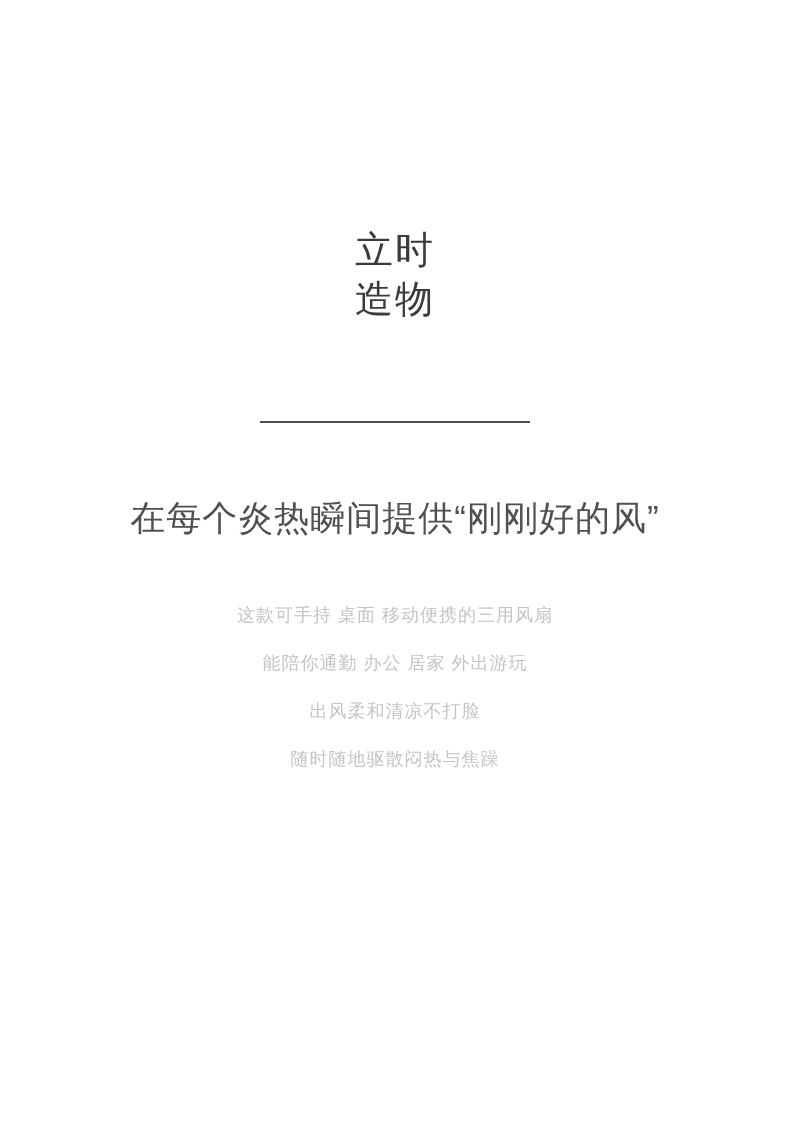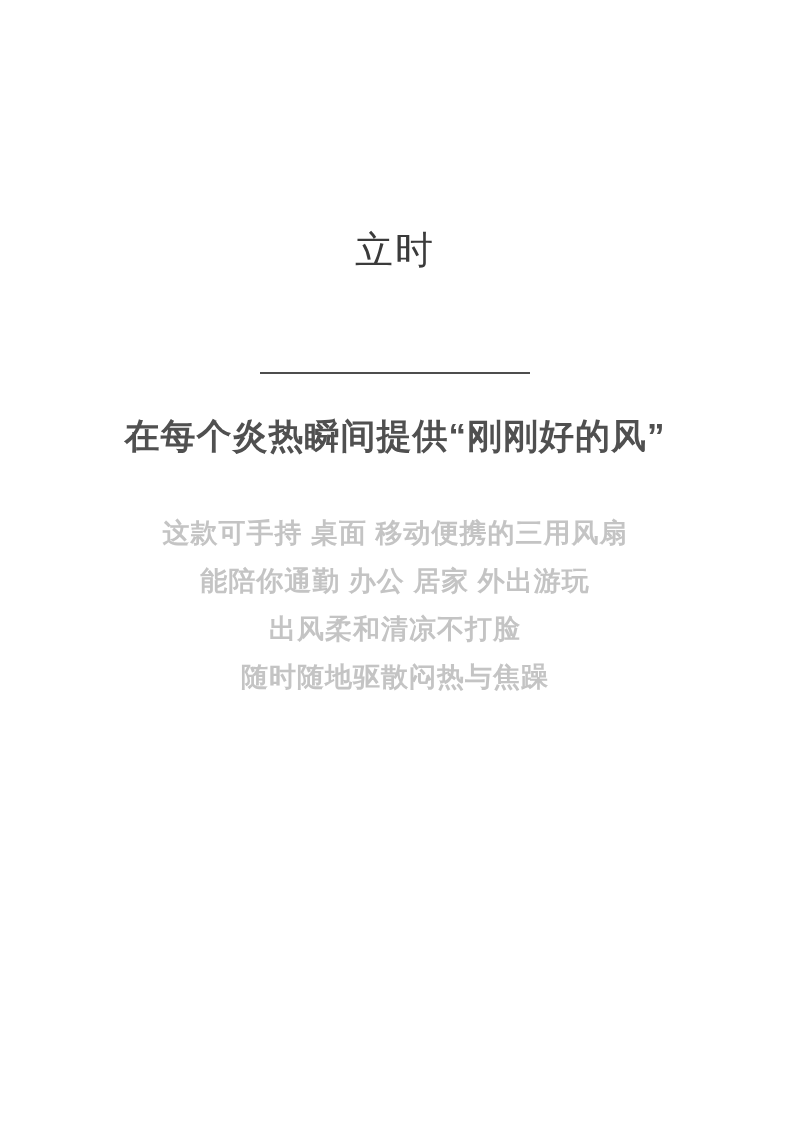--- a/index.html
+++ b/index.html
@@ -52,6 +52,7 @@
 
   <div class="brand" style="color: rgb(59, 59, 59);">
     <span class="brand-line">立时</span>
+    <span class="brand-line">造物</span>
   </div>
 
   <div class="divider" style="background: rgb(77, 77, 77);"></div>

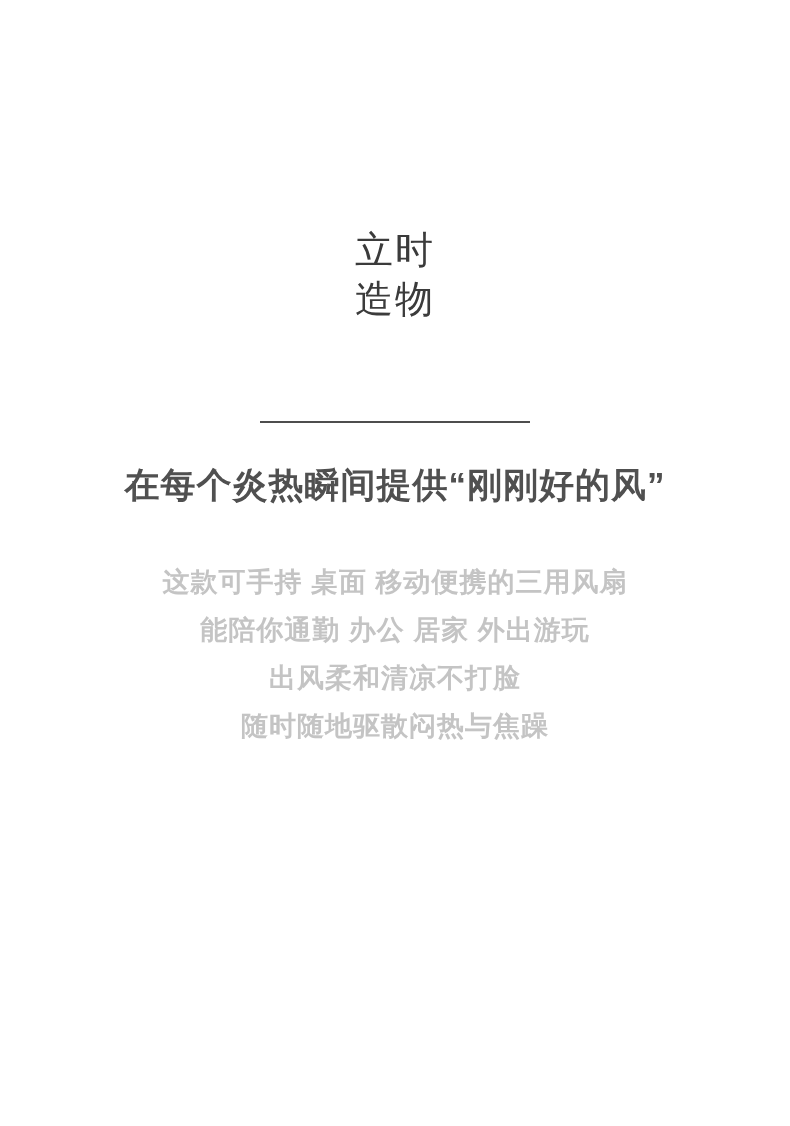--- a/index.html
+++ b/index.html
@@ -30,10 +30,10 @@
     margin: 97px auto 0 auto;
   }
   .headline {
-    margin-top: 40px;
+    margin-top: 73px;
     font-size: 35px;
     line-height: 44px;
-    font-weight: 700;
+    font-weight: 400;
     letter-spacing: 1px;
   }
   .body-copy {

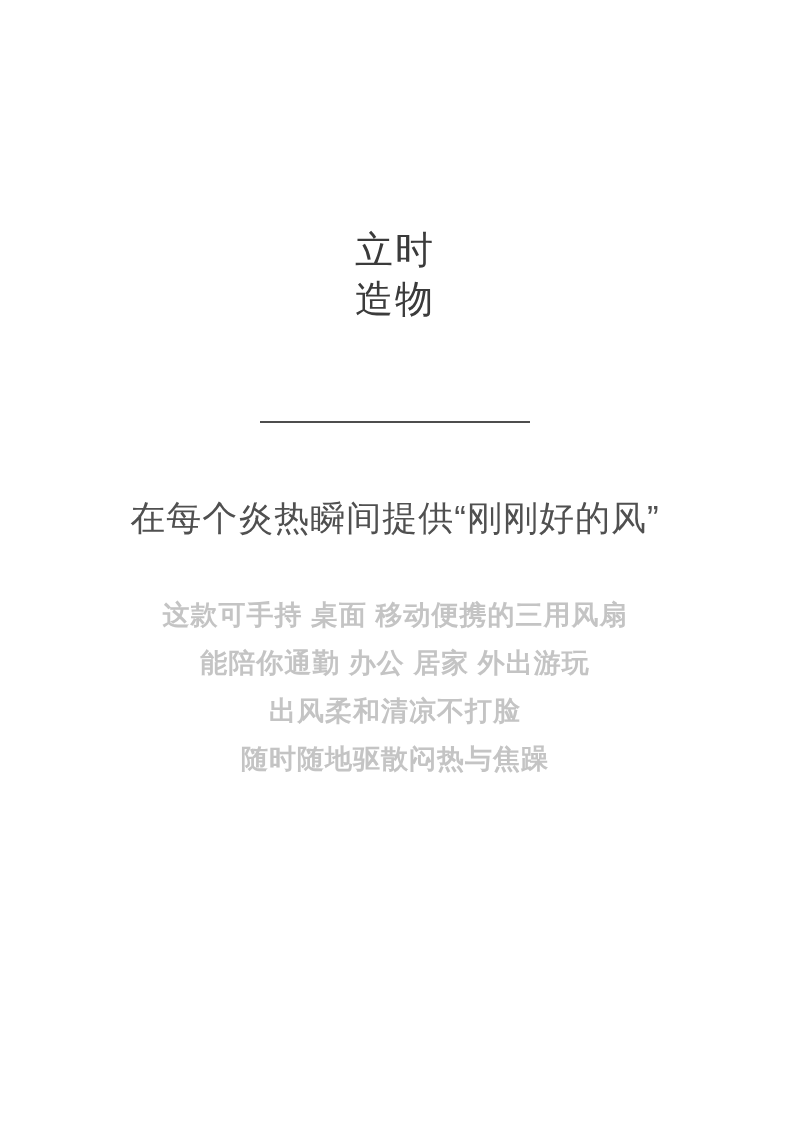--- a/index.html
+++ b/index.html
@@ -38,9 +38,9 @@
   }
   .body-copy {
     margin-top: 51px;
-    font-size: 27px;
+    font-size: 18px;
     line-height: 48px;
-    font-weight: 700;
+    font-weight: 400;
     letter-spacing: 1px;
   }
   .body-copy .copy-line { display: block; }

